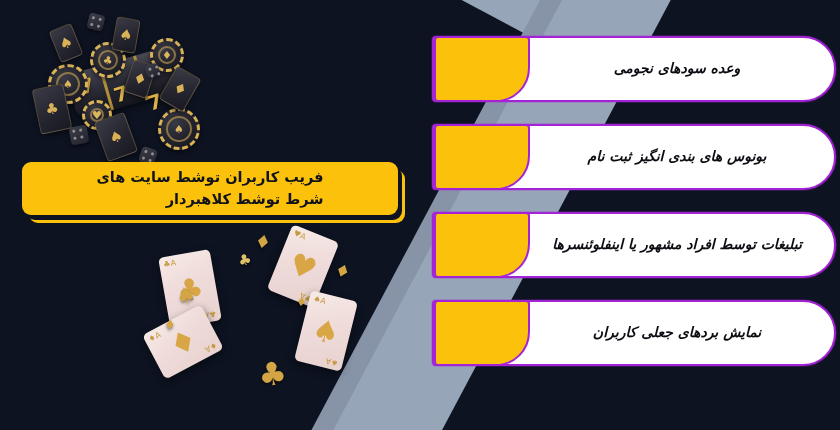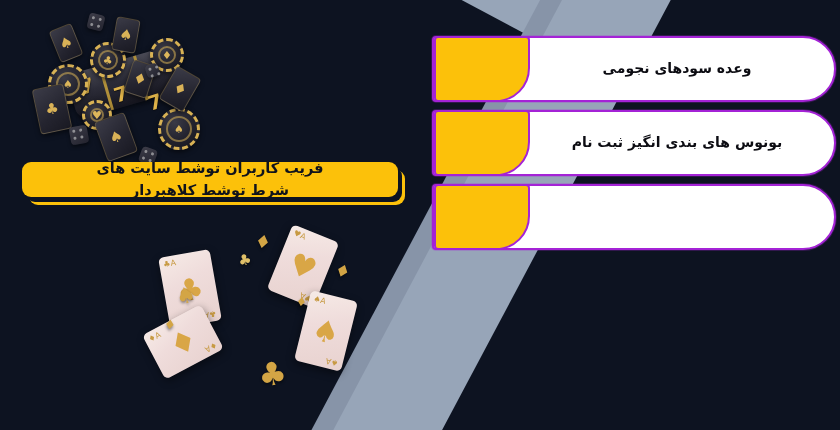--- a/index.html
+++ b/index.html
@@ -240,8 +240,9 @@
     width: 404px;
     display: flex;
     flex-direction: column;
-    gap: 8px;
+    gap: 22px;
     z-index: 5;
+    font-style: italic;
   }
   .row {
     position: relative;

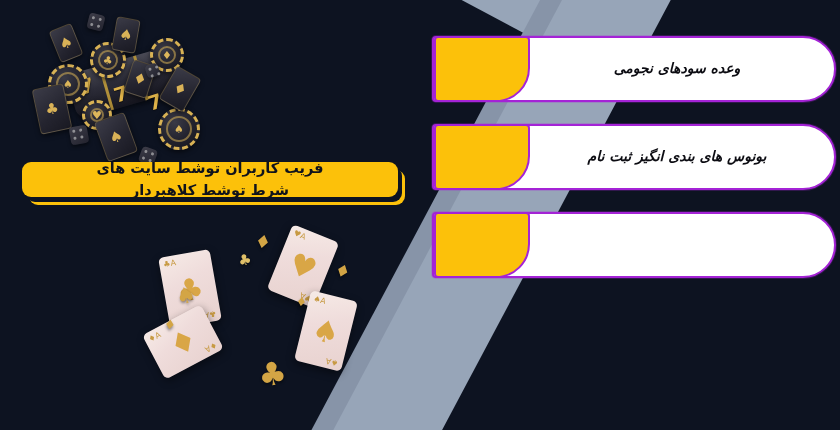--- a/index.html
+++ b/index.html
@@ -214,13 +214,12 @@
     left: 22px;
     top: 162px;
     width: 376px;
-    height: 35px;
+    height: 53px;
     background: #fcc10a;
     border-radius: 9px;
     display: flex;
     align-items: center;
     justify-content: center;
-    text-align: center;
     box-shadow: 4px 5px 0 #0d1321, 7px 8px 0 #fcc10a, 9px 10px 0 #0d1321;
     z-index: 6;
   }

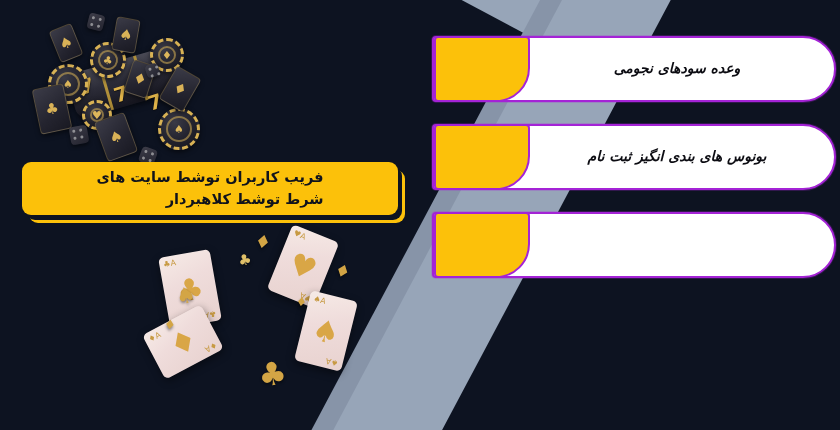--- a/index.html
+++ b/index.html
@@ -389,6 +389,7 @@
     </div>
     <div class="row">
       <div class="tab"></div>
+      <div class="row-text">تبلیغات توسط افراد مشهور یا اینفلوئنسرها</div>
     </div>
   </div>
 

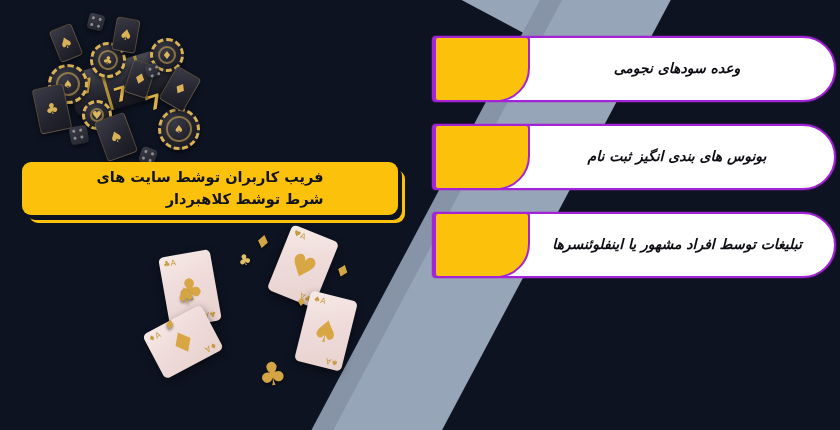--- a/index.html
+++ b/index.html
@@ -391,6 +391,10 @@
       <div class="tab"></div>
       <div class="row-text">تبلیغات توسط افراد مشهور یا اینفلوئنسرها</div>
     </div>
+    <div class="row">
+      <div class="tab"></div>
+      <div class="row-text">نمایش بردهای جعلی کاربران</div>
+    </div>
   </div>
 
 </div>

